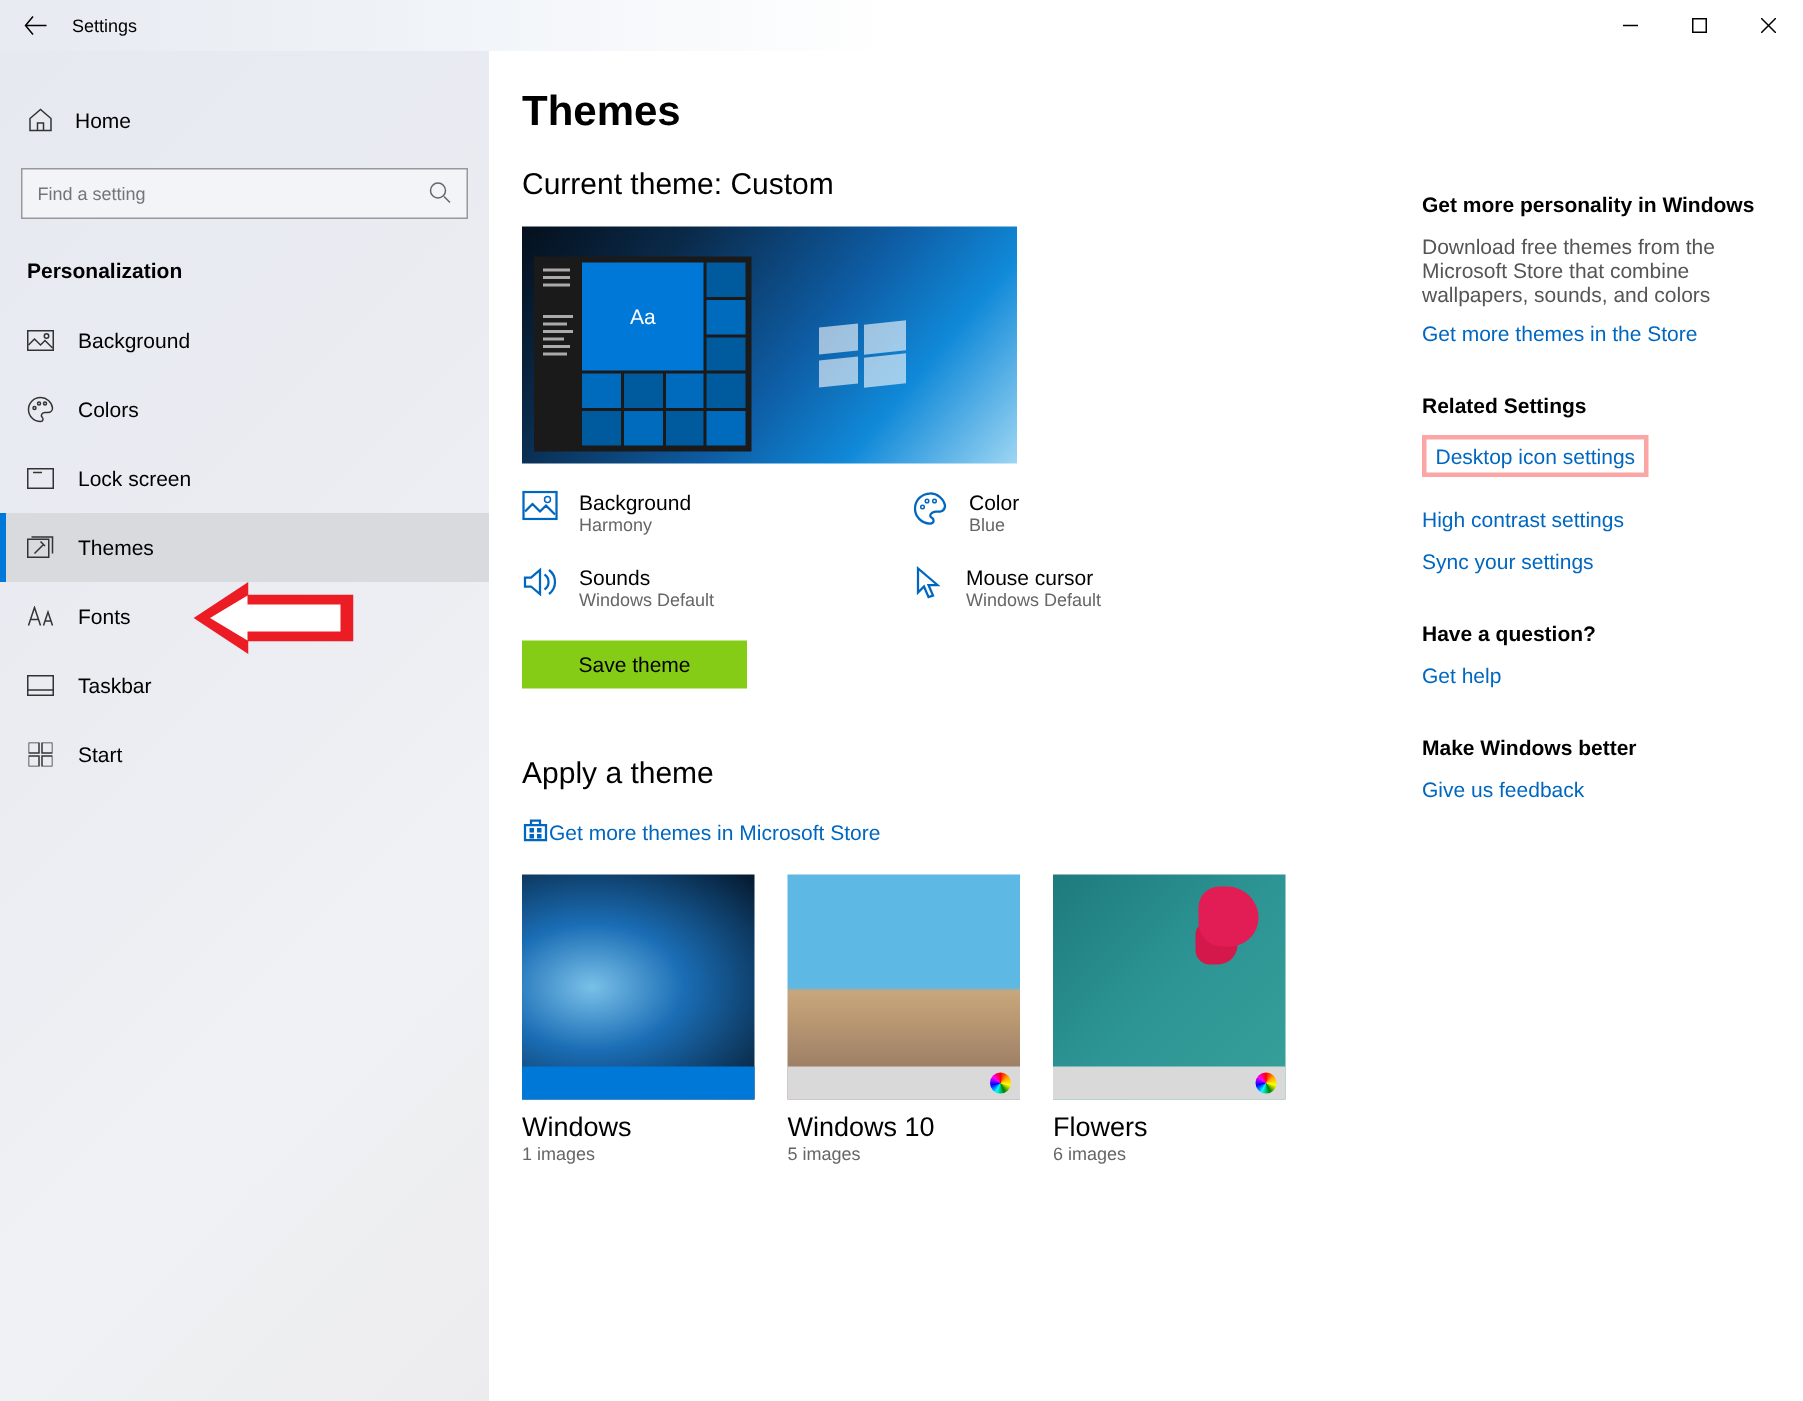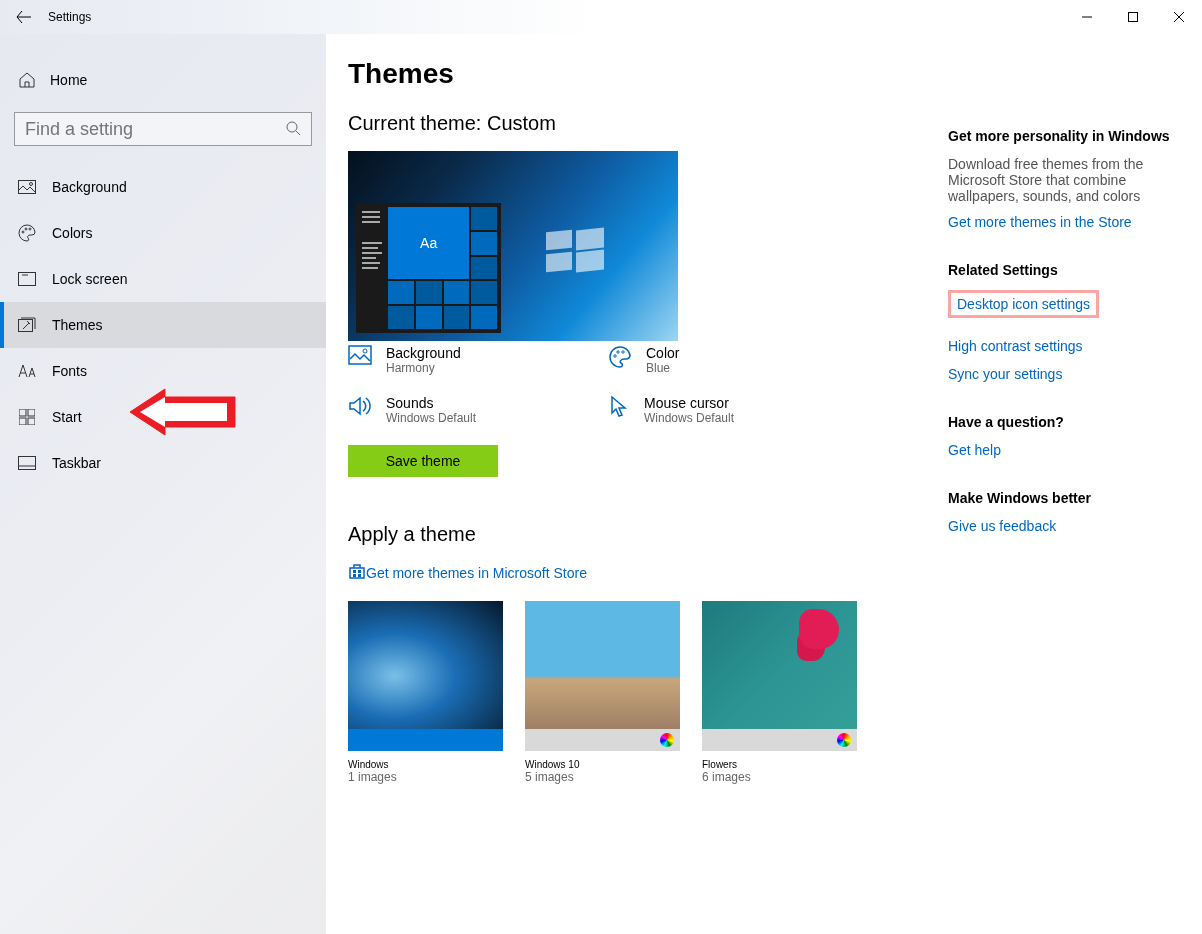--- a/index.html
+++ b/index.html
@@ -55,7 +55,7 @@
   }
   .searchbox input {
     flex:1; border:none; background:transparent;
-    font-size:18px; outline:none; color:#555;
+    font-size:12px; outline:none; color:#555;
   }
   .cat-header {
     padding: 8px 18px 16px 18px;

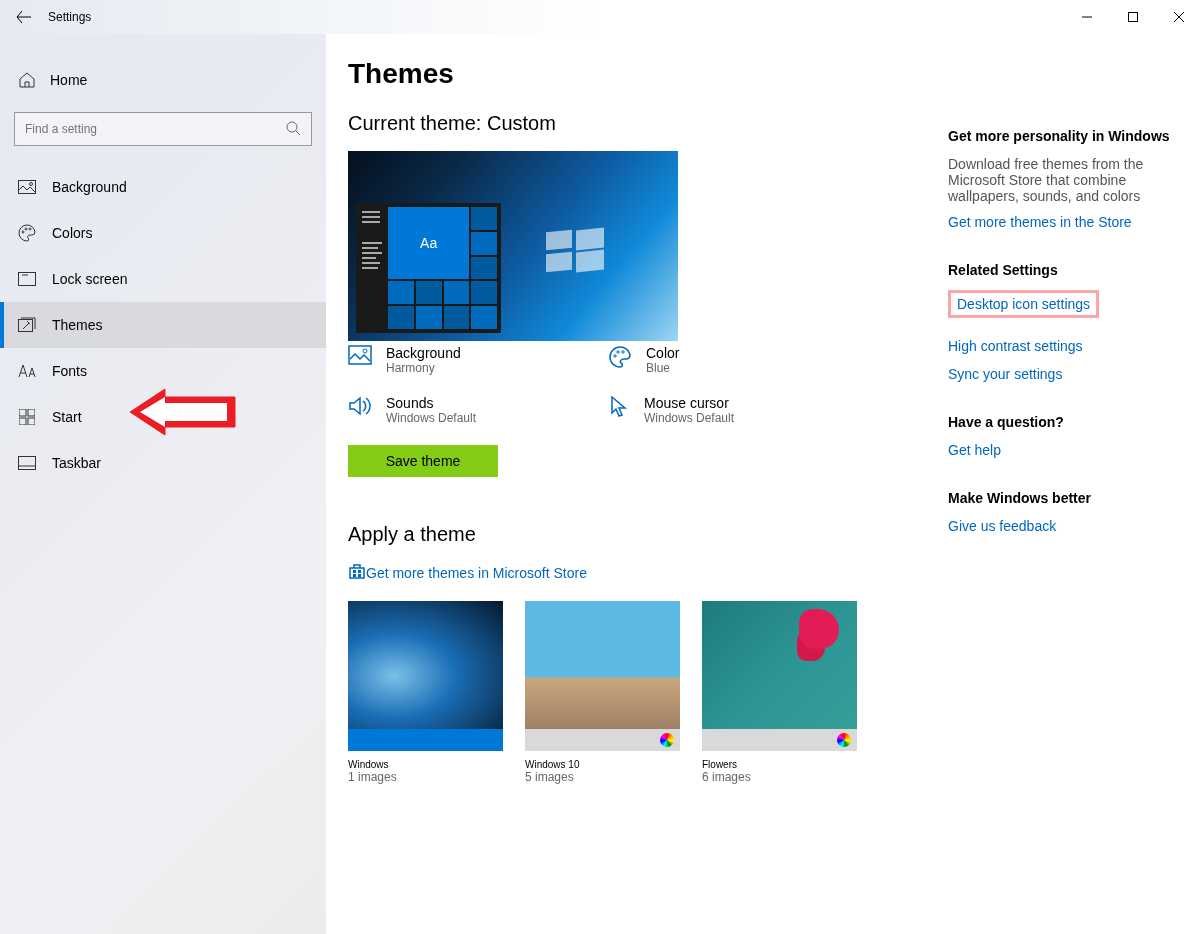--- a/index.html
+++ b/index.html
@@ -234,6 +234,7 @@
       </span>
     </div>
 
+    <div class="cat-header">Personalization</div>
 
     <div class="nav-item">
       <span class="nav-icon">

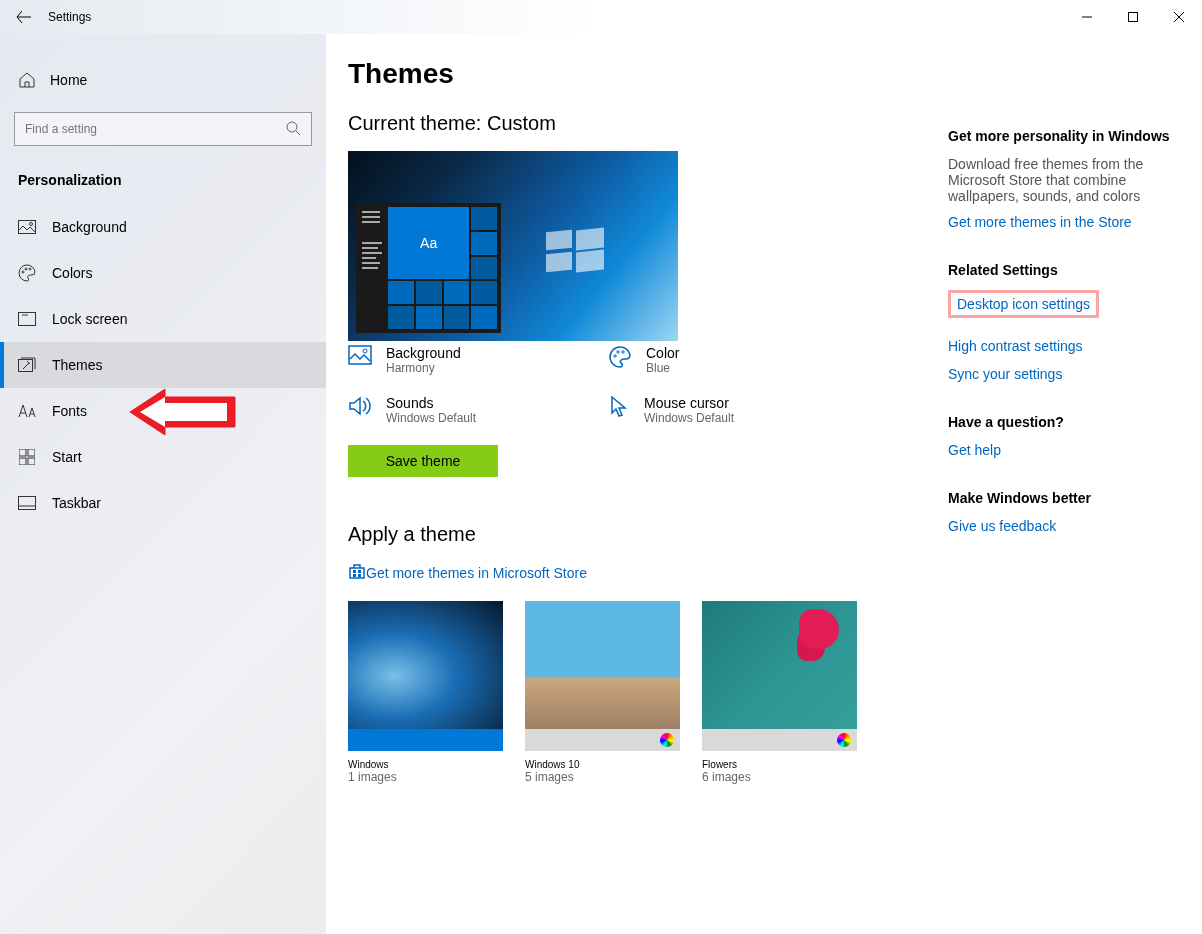--- a/index.html
+++ b/index.html
@@ -88,10 +88,10 @@
   h1 { font-size: 28px; font-weight:600; margin-bottom:22px; }
   .subhead { font-size: 20px; font-weight:400; margin: 8px 0 16px; }
   .theme-preview {
-    width: 330px; height: 190px;
+    width: 330px; height: 158px;
     background: linear-gradient(130deg, #04101c 0%, #0a2a4a 25%, #0e5ca3 55%, #1089d8 75%, #9dd6f3 100%);
     position:relative;
-    margin-bottom: 4px;
+    margin-bottom: 18px;
   }
   .theme-preview .start {
     position:absolute; left:8px; bottom:8px;

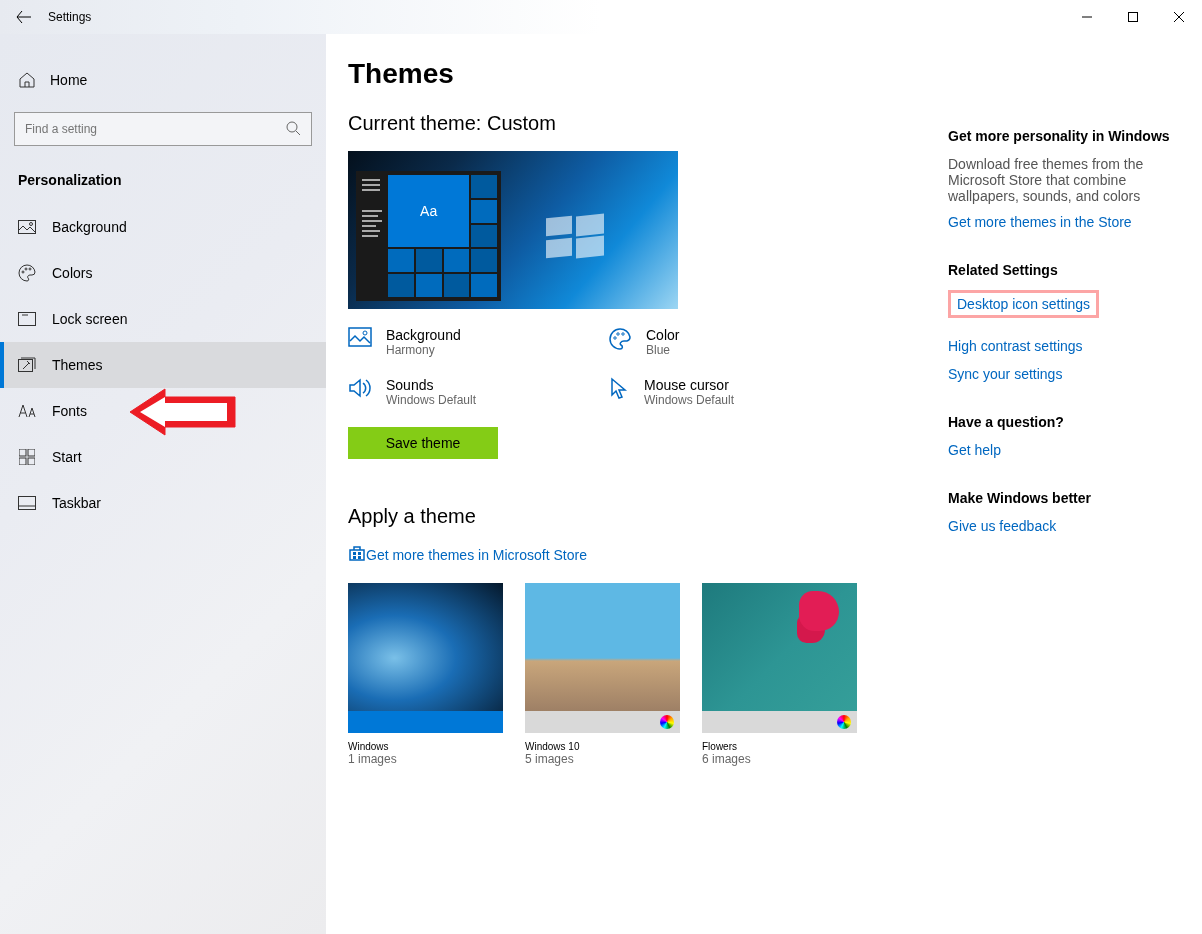--- a/index.html
+++ b/index.html
@@ -285,6 +285,15 @@
     </div>
     <div class="nav-item">
       <span class="nav-icon">
+          <svg width="18" height="14" viewBox="0 0 18 14">
+            <rect x="0.5" y="0.5" width="17" height="13"></rect>
+            <path d="M0 10h18"></path>
+          </svg>
+        </span>
+      <span>Taskbar</span>
+    </div>
+    <div class="nav-item">
+      <span class="nav-icon">
           <svg width="16" height="16" viewBox="0 0 16 16">
             <rect x="0" y="0" width="7" height="7"></rect>
             <rect x="9" y="0" width="7" height="7"></rect>
@@ -293,15 +302,6 @@
           </svg>
         </span>
       <span>Start</span>
-    </div>
-    <div class="nav-item">
-      <span class="nav-icon">
-          <svg width="18" height="14" viewBox="0 0 18 14">
-            <rect x="0.5" y="0.5" width="17" height="13"></rect>
-            <path d="M0 10h18"></path>
-          </svg>
-        </span>
-      <span>Taskbar</span>
     </div>
 
     <svg class="arrow-annotation" width="130" height="50">

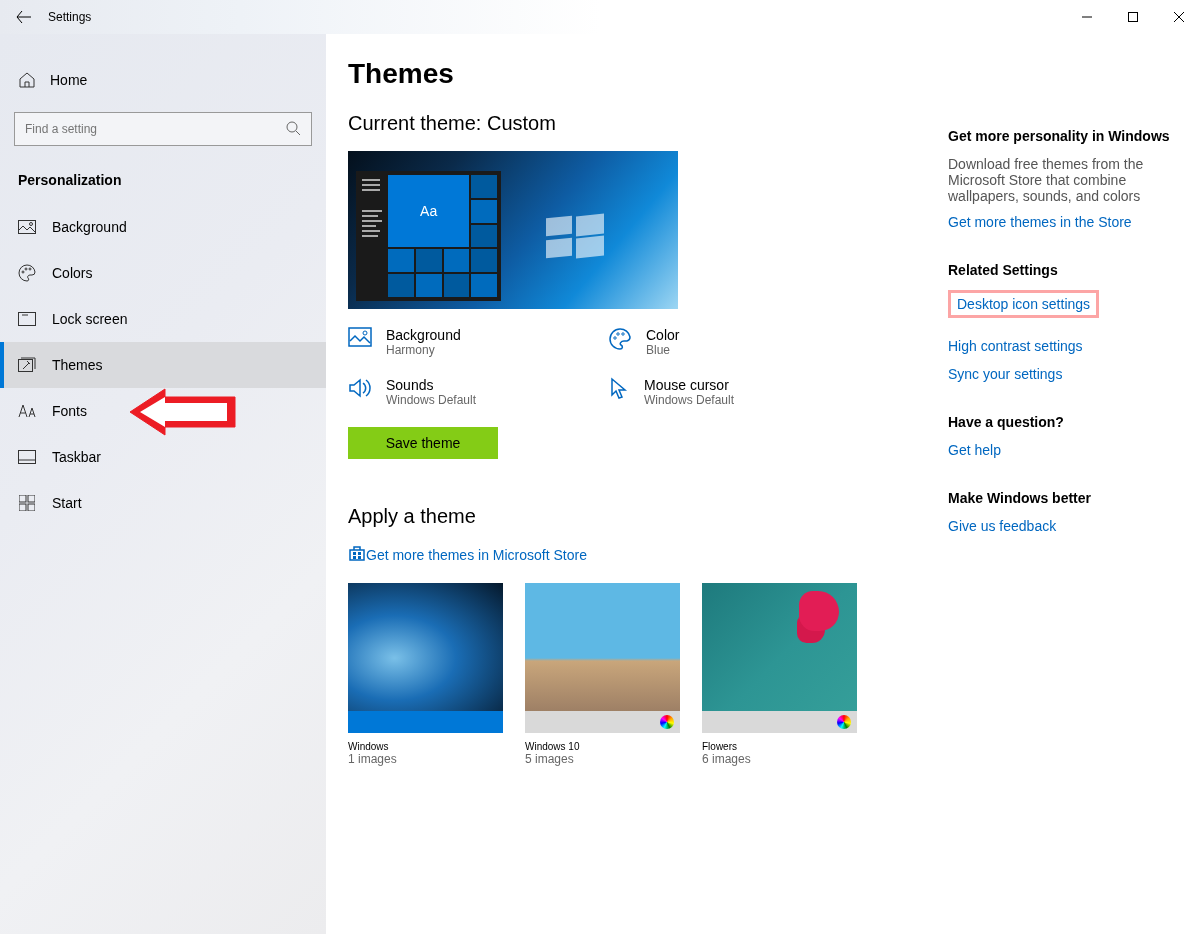--- a/index.html
+++ b/index.html
@@ -153,7 +153,7 @@
   .theme-thumb .bar {
     position:absolute; left:0;right:0;bottom:0; height:22px;
   }
-  .theme-name { margin-top:8px; font-size:10px;}
+  .theme-name { margin-top:8px; font-size:18px;}
   .theme-count { font-size:12px; color:#666; }
   .color-dot {
     position:absolute; right:6px; bottom:4px; width:14px;height:14px;

